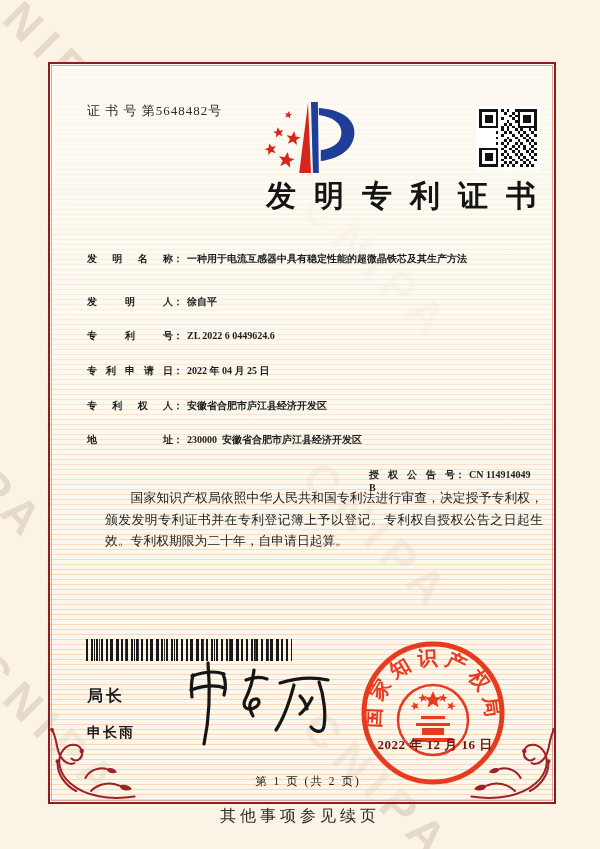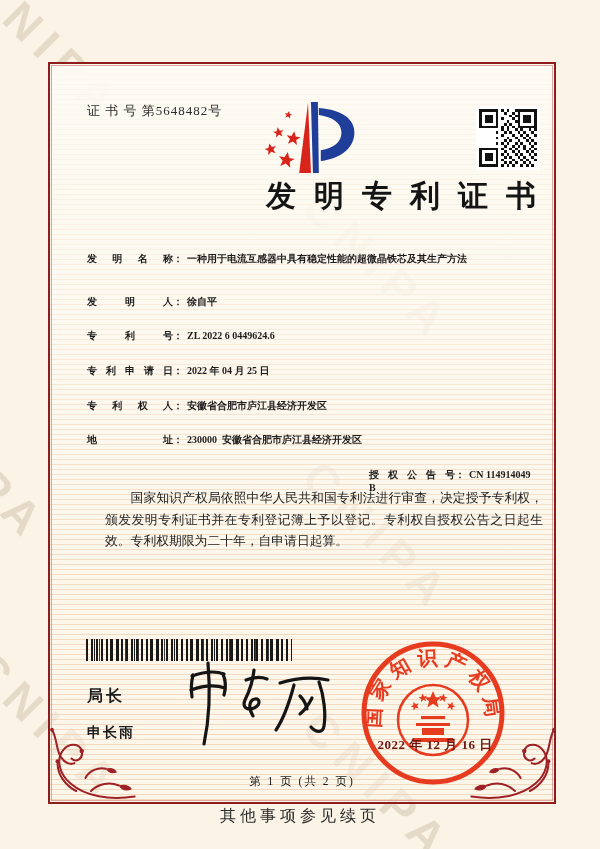--- a/index.html
+++ b/index.html
@@ -38,7 +38,7 @@
   .seal{position:absolute;left:308px;top:574px;width:150px;height:150px;}
   .seal-date{position:absolute;left:310px;top:672px;width:150px;text-align:center;font-size:13px;
              font-weight:700;color:#6d1712;letter-spacing:0.5px;z-index:3;}
-  .page-num{position:absolute;left:0;top:710px;width:100%;text-align:center;font-size:11.5px;letter-spacing:2px;color:#222;}
+  .page-num{position:absolute;left:0;top:710px;width:100%;text-align:center;font-size:11.5px;letter-spacing:2px;color:#222;padding-left:6px;}
   .flourish{position:absolute;line-height:0;}
   .flourish.bl{left:-6px;top:662px;}
   .flourish.br{left:418px;top:662px;transform:scaleX(-1);}

